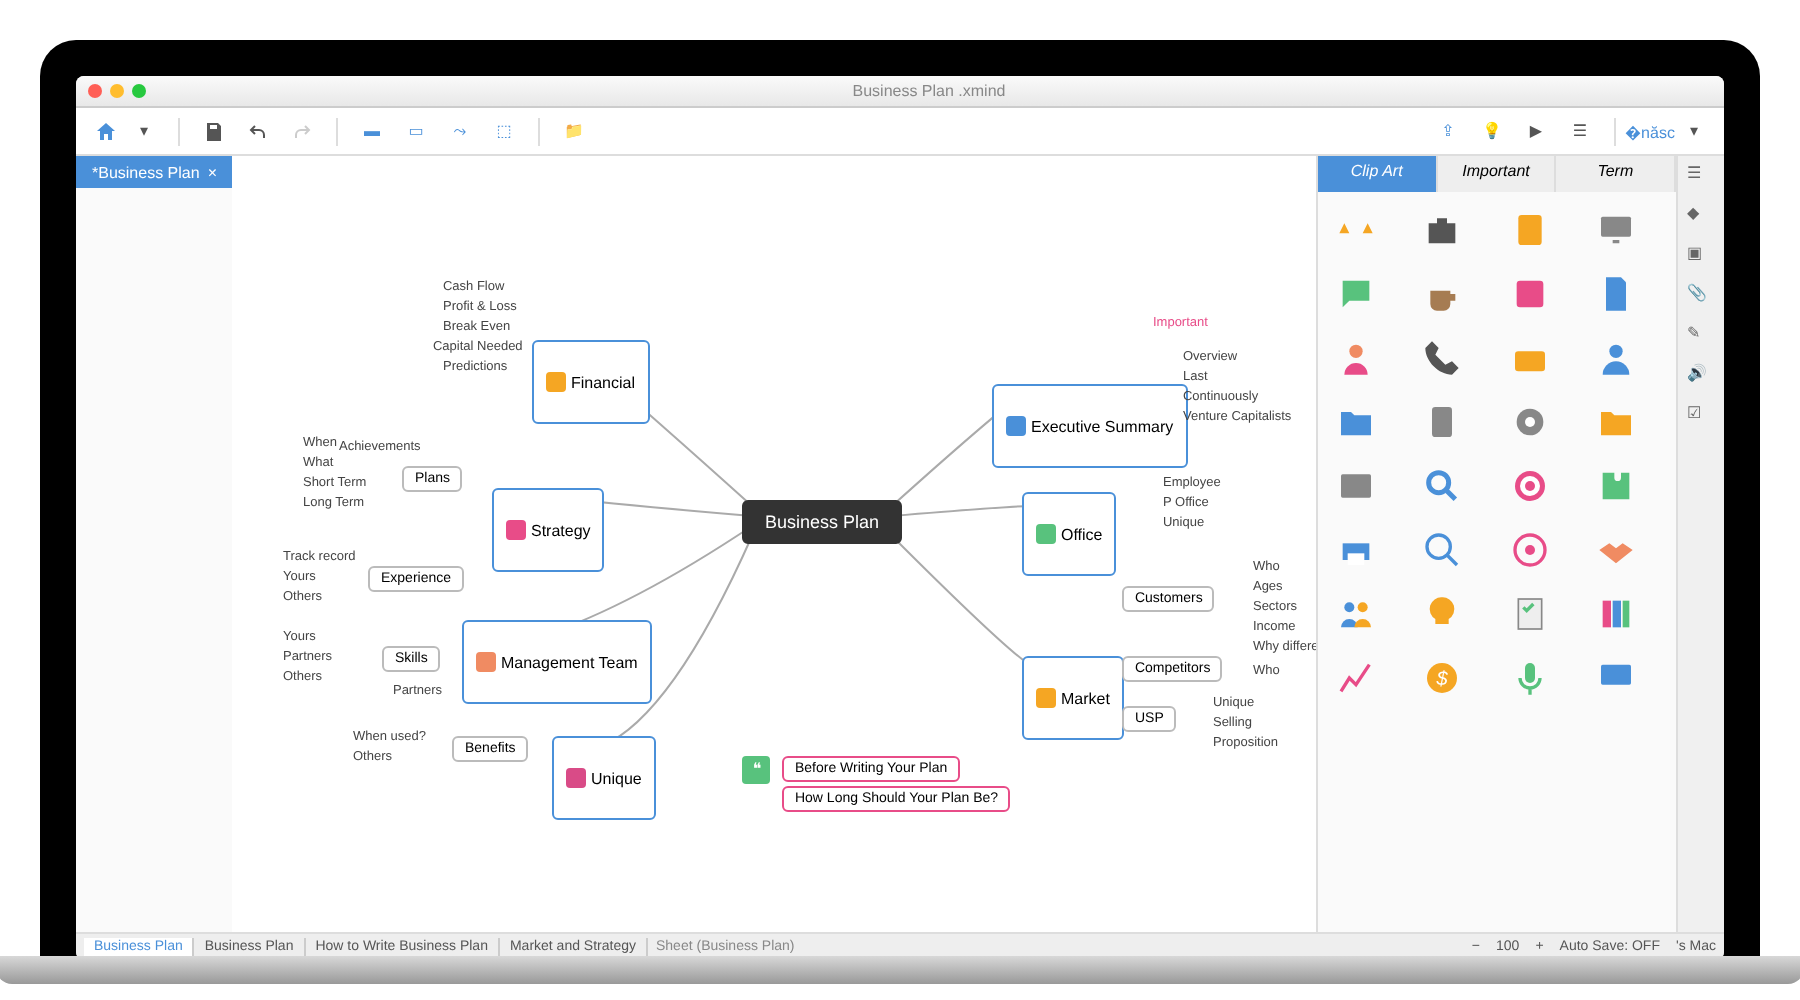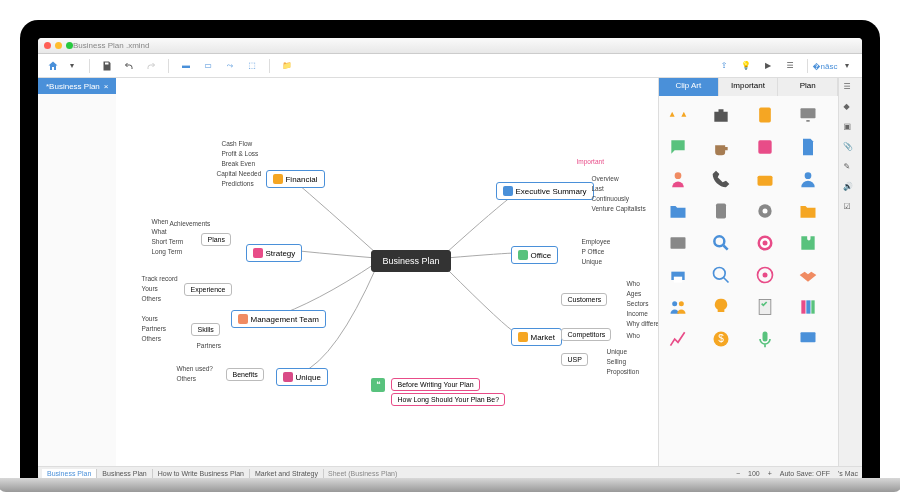--- a/index.html
+++ b/index.html
@@ -11,7 +11,7 @@
 .traffic { display: flex; gap: 4px; }
 .dot { width: 7px; height: 7px; border-radius: 50%; }
 .dot.r { background: #ff5f56; } .dot.y { background: #ffbd2e; } .dot.g { background: #27c93f; }
-.title { flex: 1; text-align: left; color: #888; font-size: 8px; }
+.title { flex: 1; text-align: center; color: #888; font-size: 8px; }
 .toolbar { height: 24px; background: #fff; border-bottom: 1px solid #ddd; display: flex; align-items: center; padding: 0 8px; gap: 8px; }
 .tb-group { display: flex; gap: 5px; align-items: center; }
 .tb-sep { width: 1px; height: 14px; background: #ddd; margin: 0 2px; }

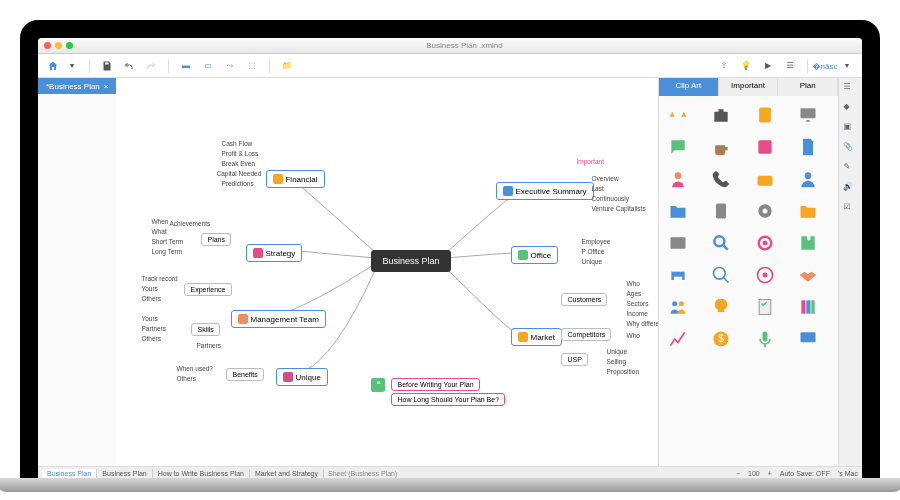--- a/index.html
+++ b/index.html
@@ -30,7 +30,7 @@
 .ni { width: 10px; height: 10px; border-radius: 2px; }
 svg.connectors { position: absolute; top: 0; left: 0; width: 100%; height: 100%; pointer-events: none; }
 svg.connectors path { fill: none; stroke: #aaa; stroke-width: 1; }
-.sidepanel { width: 180px; background: #fafafa; border-left: 1px solid #ddd; display: flex; flex-direction: column; }
+.sidepanel { width: 180px; background: #fafafa; border-left: 1px solid #ddd; display: flex; flex-direction: column; font-style: italic; }
 .sp-tabs { height: 18px; display: flex; background: #eee; }
 .sp-tab { flex: 1; text-align: center; font-size: 8px; padding: 3px 0; border-right: 1px solid #ddd; cursor: pointer; }
 .sp-tab.active { background: #4a90d9; color: #fff; }

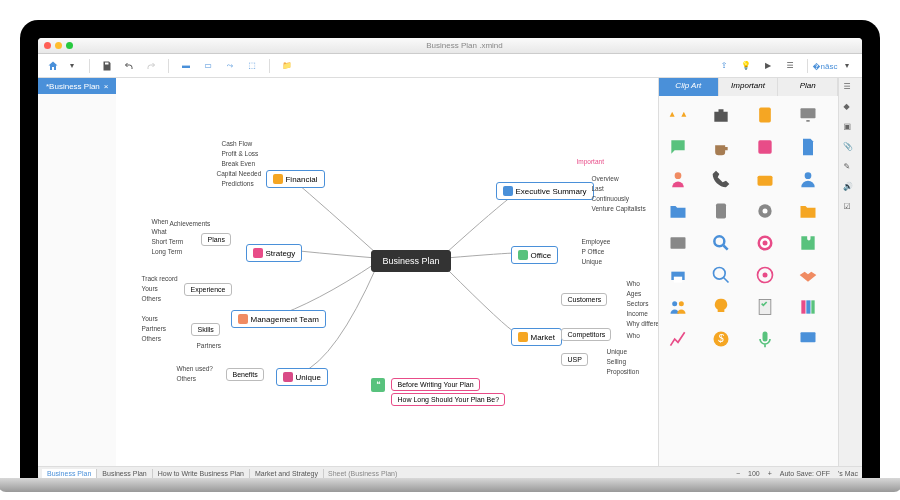--- a/index.html
+++ b/index.html
@@ -216,7 +216,7 @@
         <div class="sp-tabs">
           <div class="sp-tab active">Clip Art</div>
           <div class="sp-tab">Important</div>
-          <div class="sp-tab">Plan</div>
+          <div class="sp-tab">Term</div>
         </div>
         <div class="icon-grid">
           <div class="grid-ico">

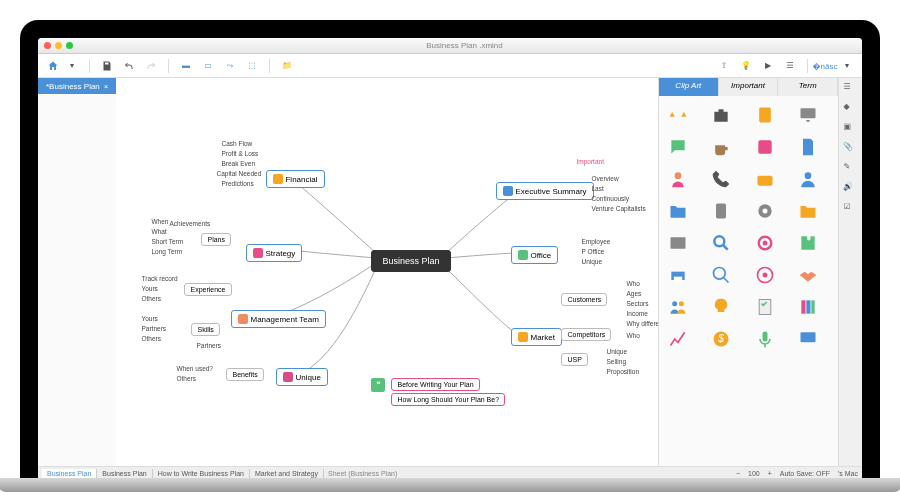--- a/index.html
+++ b/index.html
@@ -25,7 +25,7 @@
 .canvas { flex: 1; position: relative; background: #fff; overflow: hidden; }
 .node { position: absolute; background: #fff; border: 1px solid #bbb; border-radius: 3px; padding: 2px 5px; font-size: 7px; white-space: nowrap; display: flex; align-items: center; gap: 2px; }
 .node.center { background: #333; color: #fff; border-color: #333; padding: 5px 10px; font-size: 9px; font-weight: 500; }
-.node.branch { border-color: #4a90d9; padding: 3px 6px; font-size: 8px; }
+.node.branch { border-color: #4a90d9; padding: 15px 6px; font-size: 8px; }
 .node.leaf { border: none; background: transparent; font-size: 6.5px; color: #444; }
 .ni { width: 10px; height: 10px; border-radius: 2px; }
 svg.connectors { position: absolute; top: 0; left: 0; width: 100%; height: 100%; pointer-events: none; }

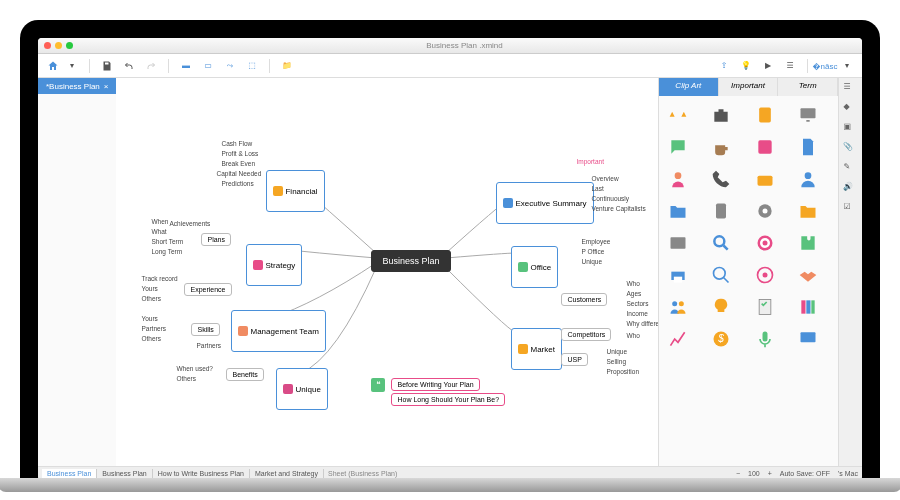--- a/index.html
+++ b/index.html
@@ -171,7 +171,7 @@
           <div class="node leaf" style="left:55px;top:285px">When used?</div>
           <div class="node leaf" style="left:55px;top:295px">Others</div>
 
-          <div class="node branch" style="left:380px;top:104px">
+          <div class="node branch" style="left:380px;top:114px">
               <span class="ni" style="background:#4a90d9"></span>
               <span>Executive Summary</span>
             </div>

